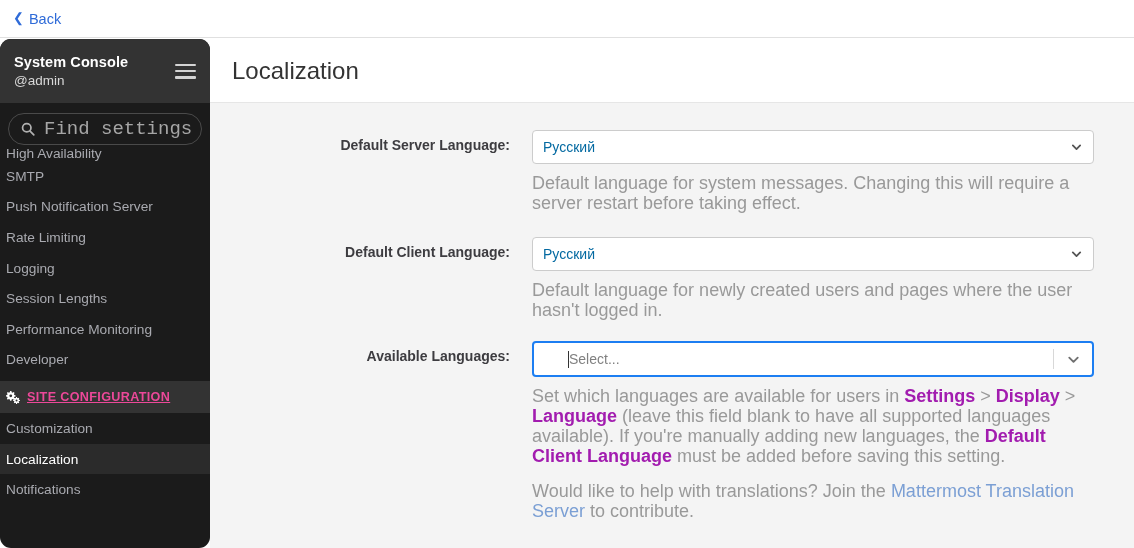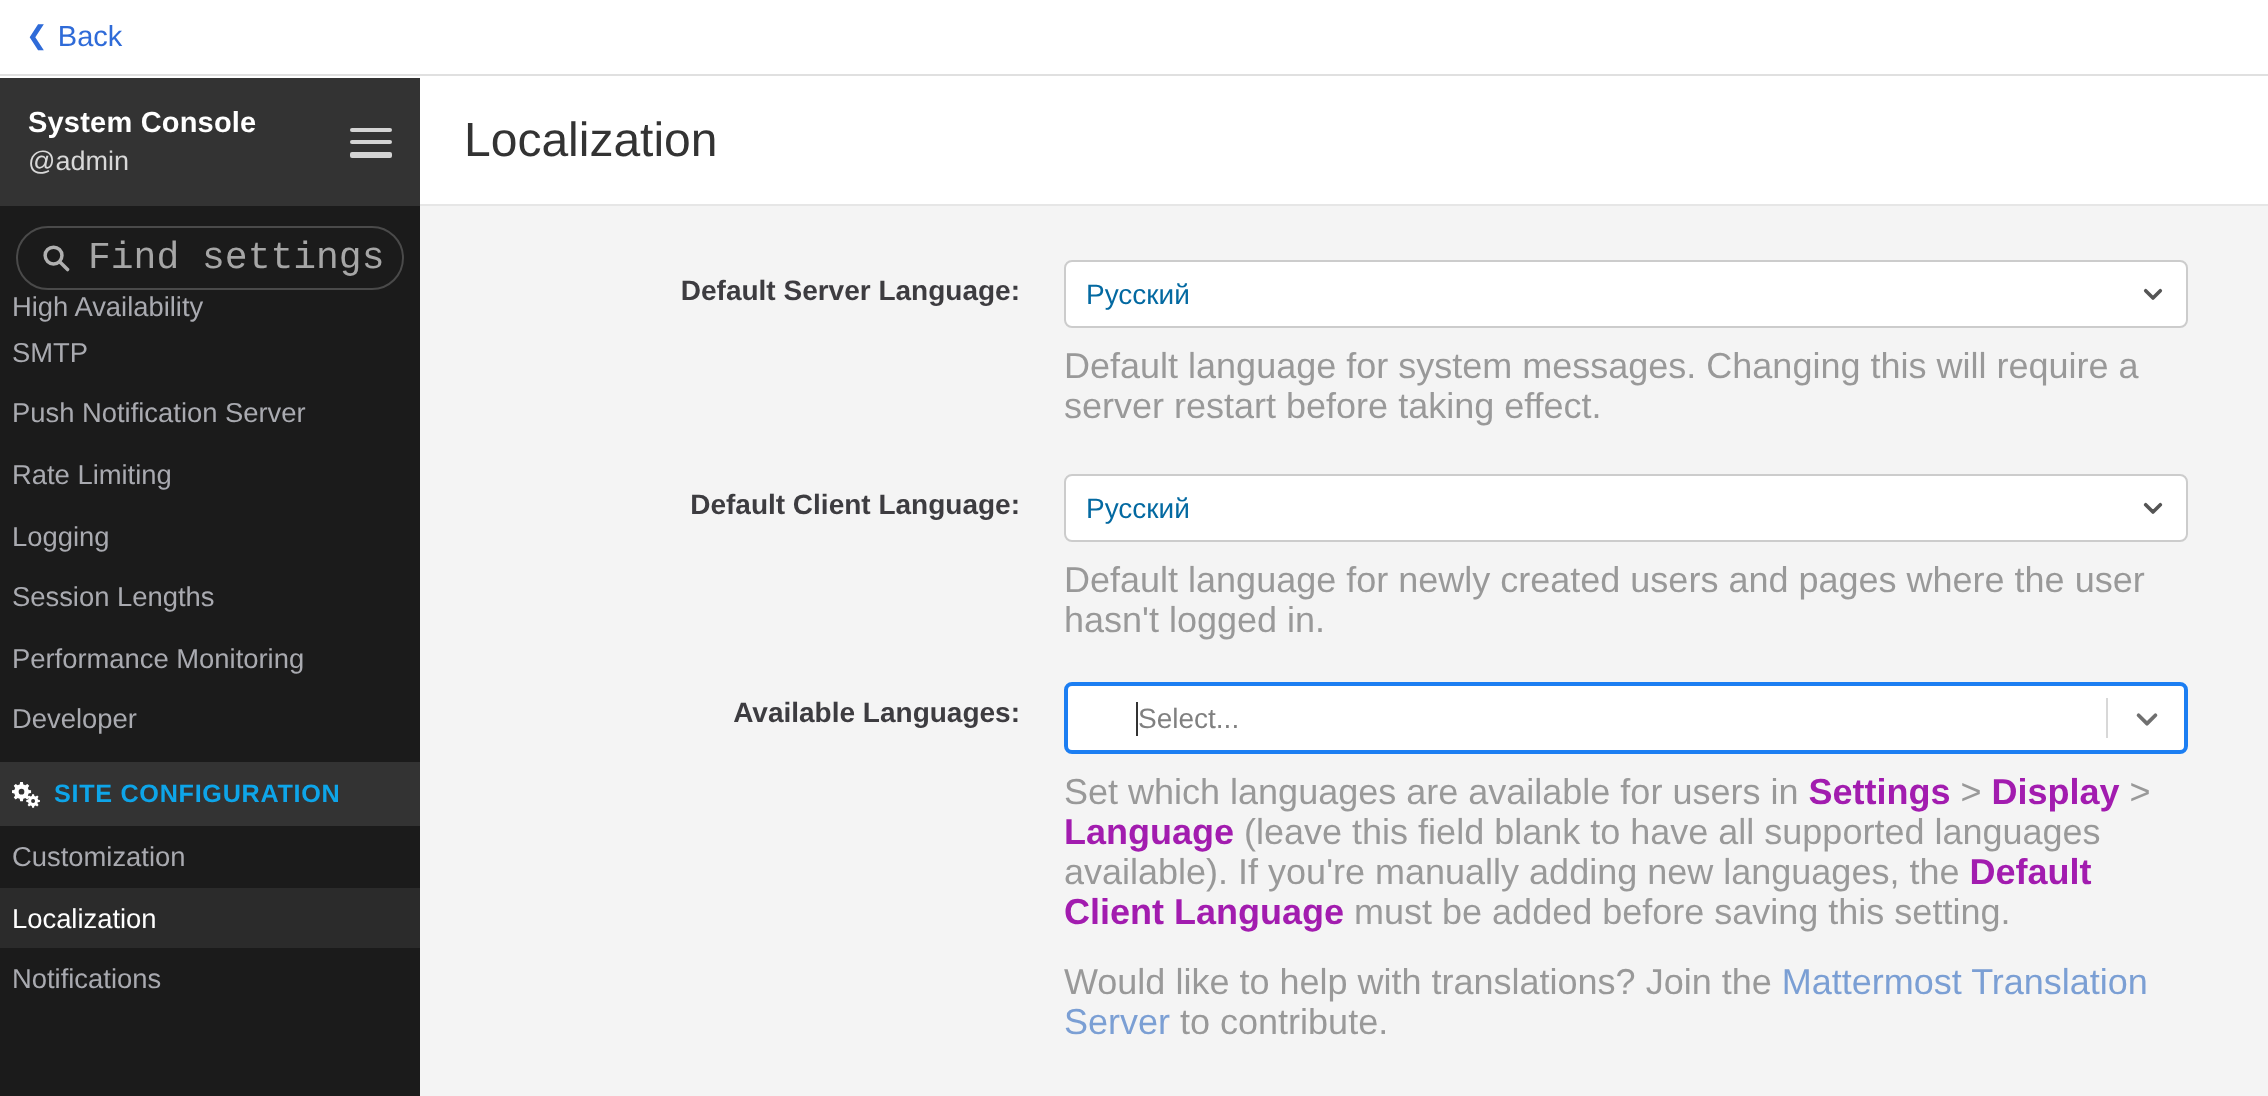--- a/index.html
+++ b/index.html
@@ -35,6 +35,7 @@
     width: 210px; height: 509px;
     background: #1b1b1b;
     overflow: hidden;
+    border-radius: 11px;
   }
   .sidebar-header {
     background: #333333;

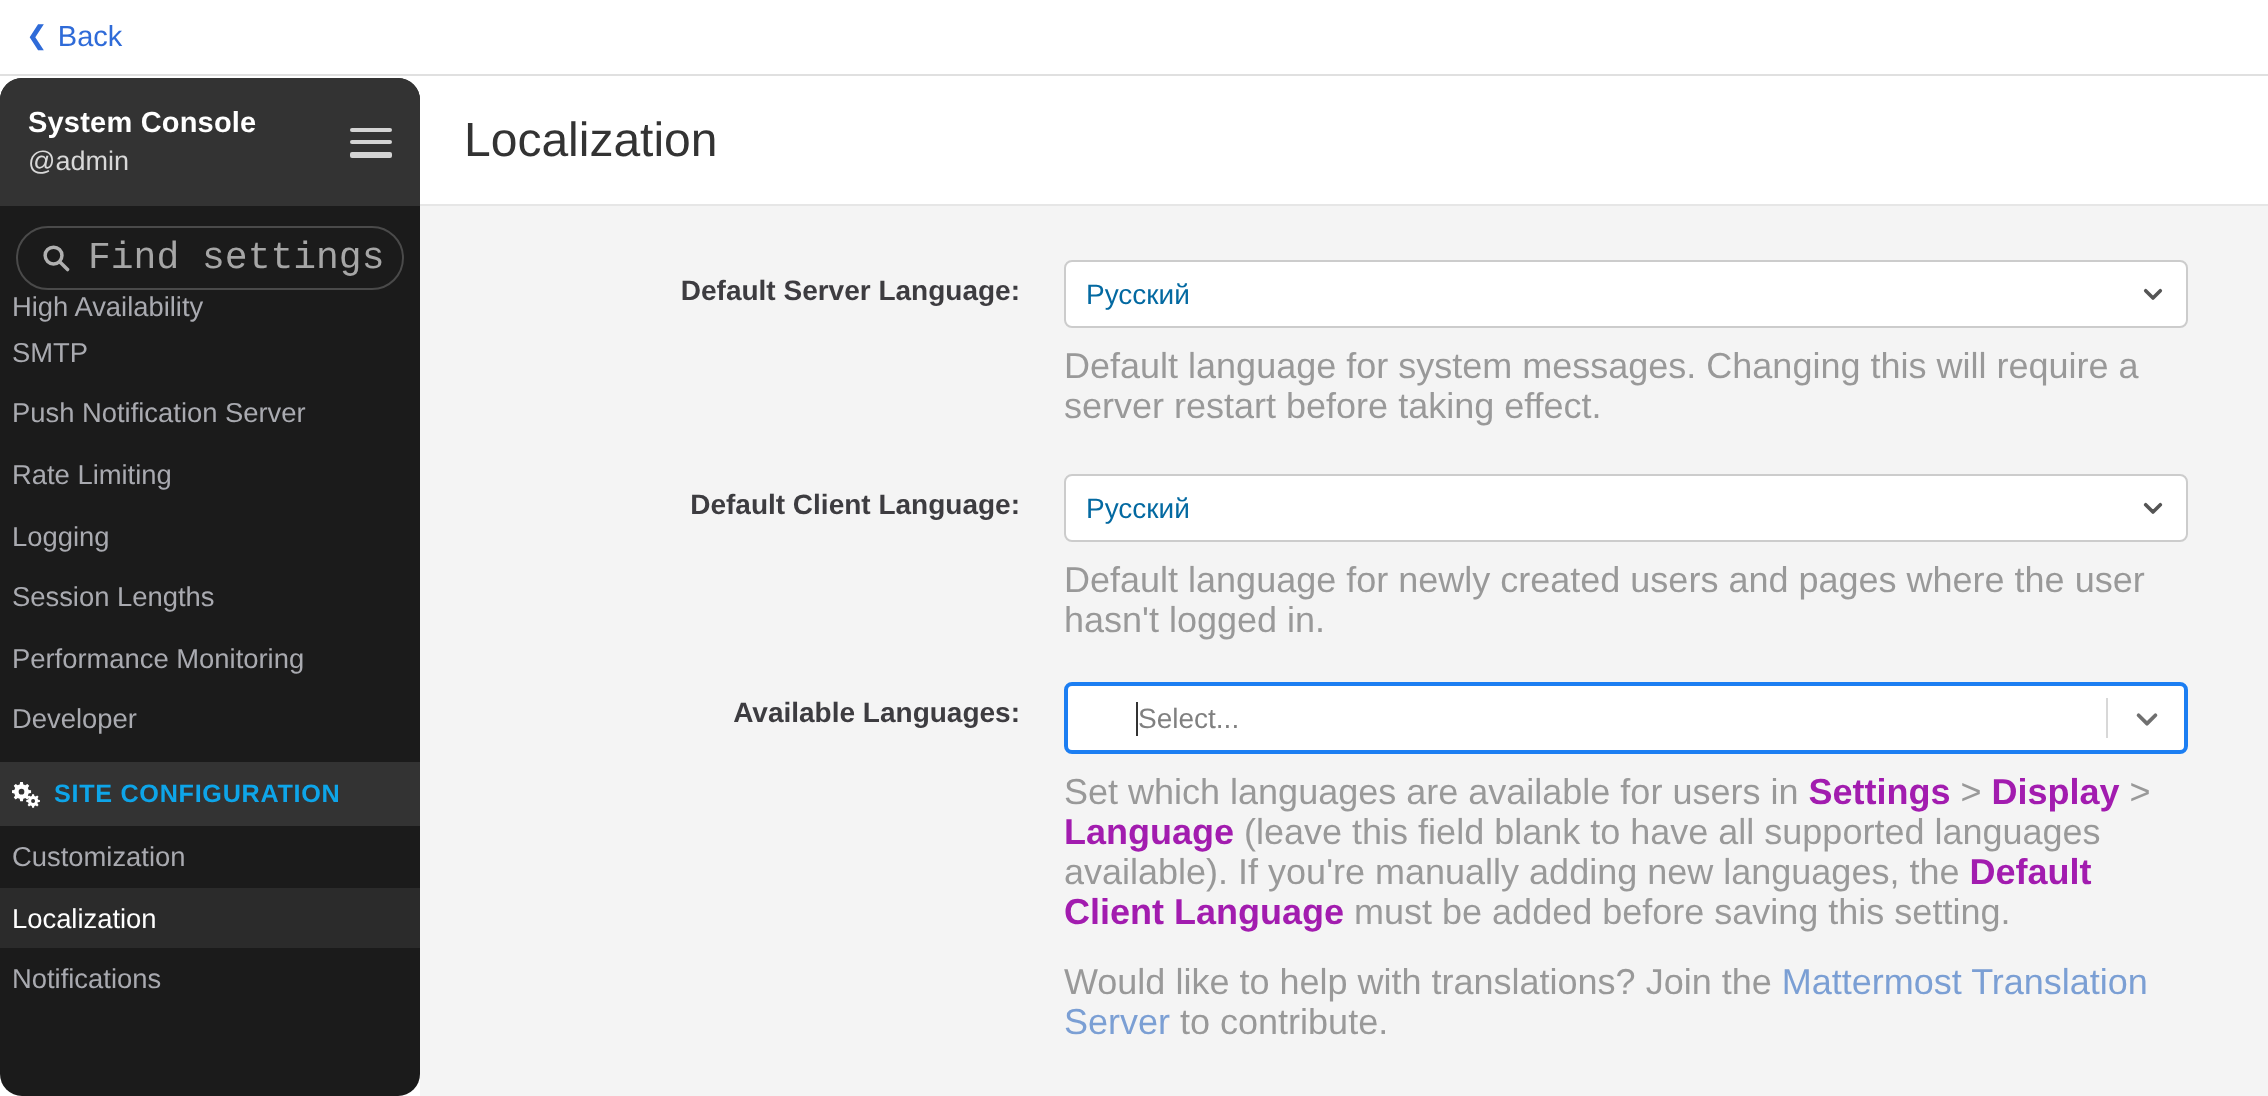--- a/index.html
+++ b/index.html
@@ -94,10 +94,11 @@
     background: #333333;
     display: flex; align-items: center;
     padding-left: 6px; gap: 7px;
-    color: #0ea5e9;
+    color: #ec4899;
     font-size: 12.6px; font-weight: bold;
     letter-spacing: .35px;
     margin-top: 6px;
+    text-decoration: underline;
   }
   .gears-icon { display: flex; align-items: center; color: #ffffff; }
 

